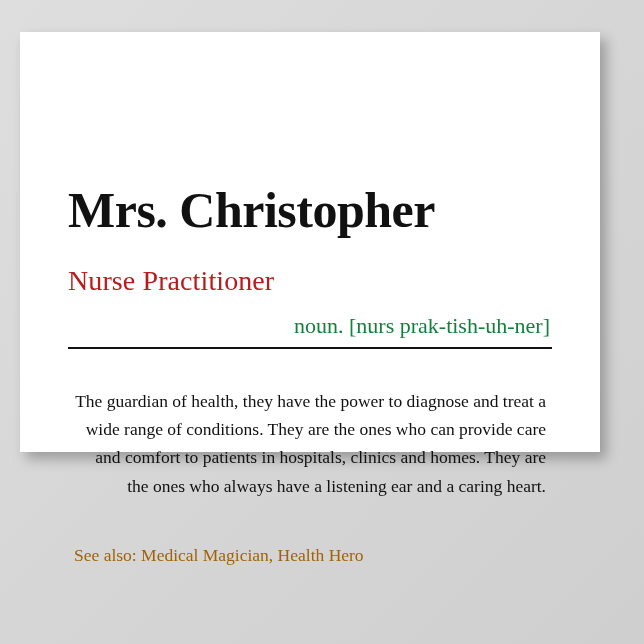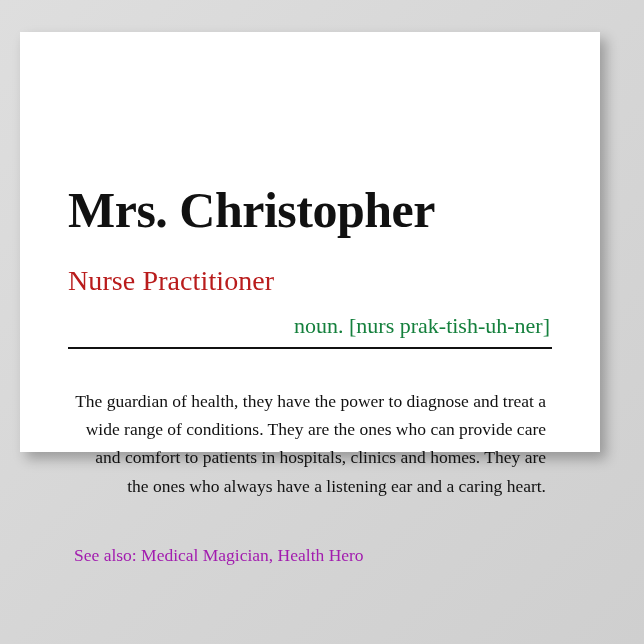--- a/index.html
+++ b/index.html
@@ -86,7 +86,7 @@
     font-family: "Liberation Serif", serif;
     font-size: 17.5px;
     line-height: 1.6;
-    color: #a21caf;
+    color: #a16207;
     margin-top: 24px;
     padding: 0 6px;
   }

